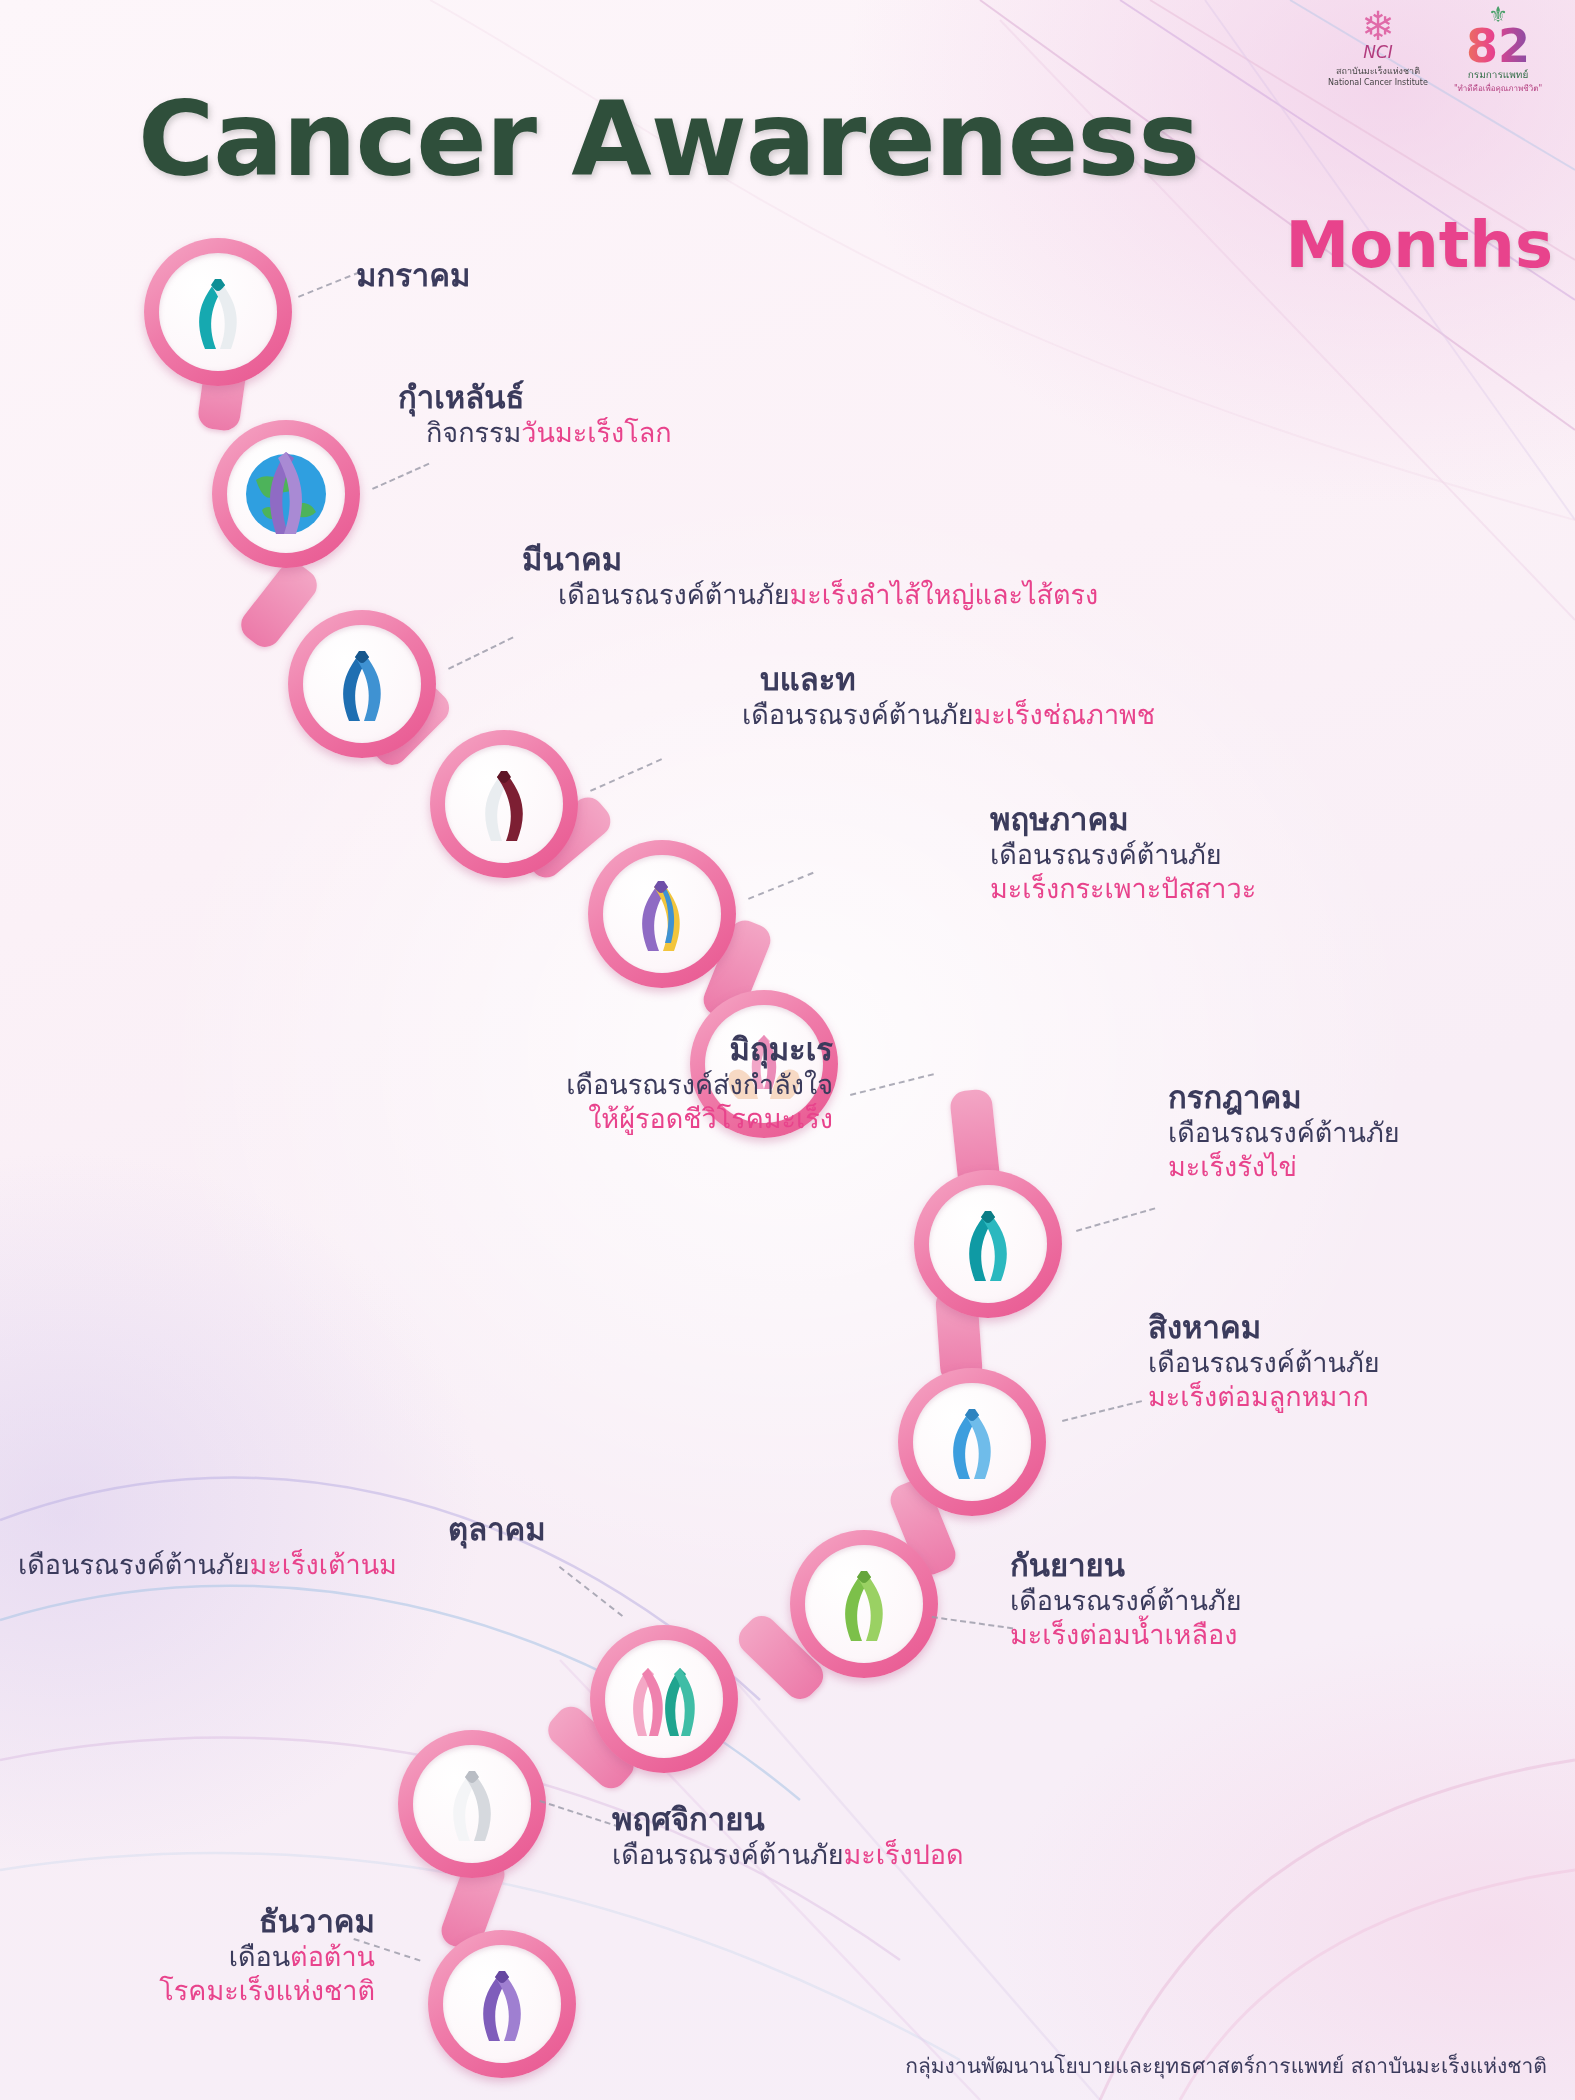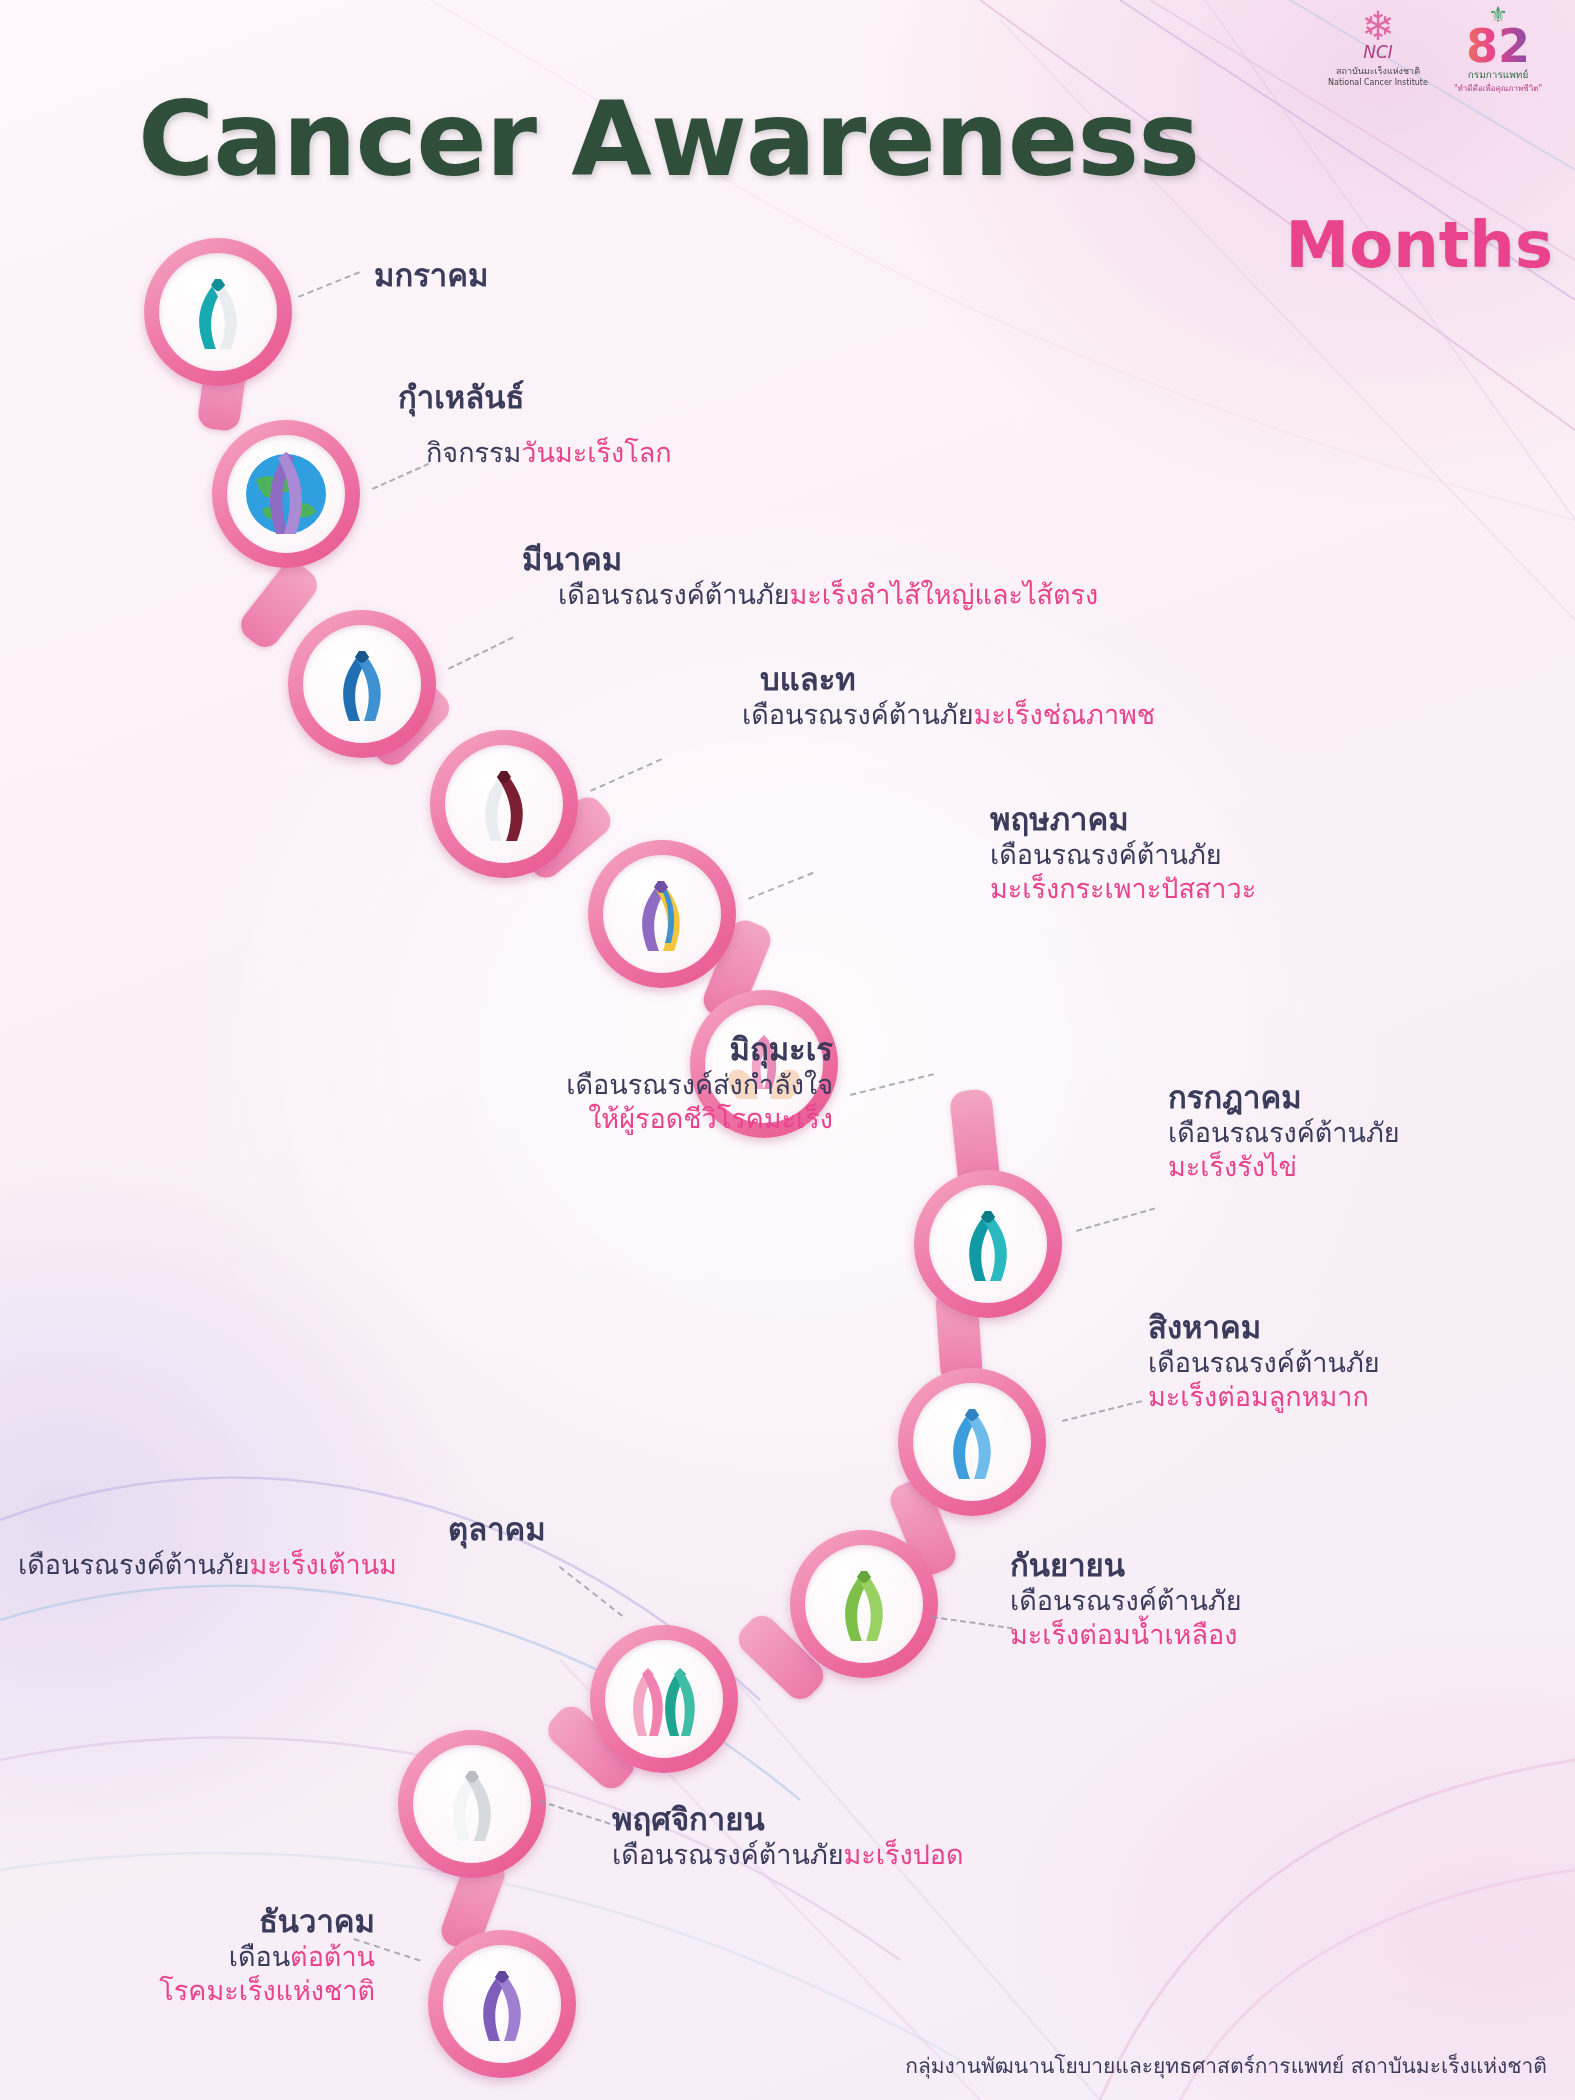--- a/index.html
+++ b/index.html
@@ -344,7 +344,7 @@
   <div class="leader" style="left:540px; top:1800px; width:84px; transform:rotate(18deg);"></div>
   <div class="leader" style="left:354px; top:1938px; width:70px; transform:rotate(18deg);"></div>
 
-  <div class="label right" style="left:374px; top:256px;text-align:right;">
+  <div class="label right" style="left:356px; top:256px;text-align:right;">
     <span class="month">มกราคม</span>
   </div>
 

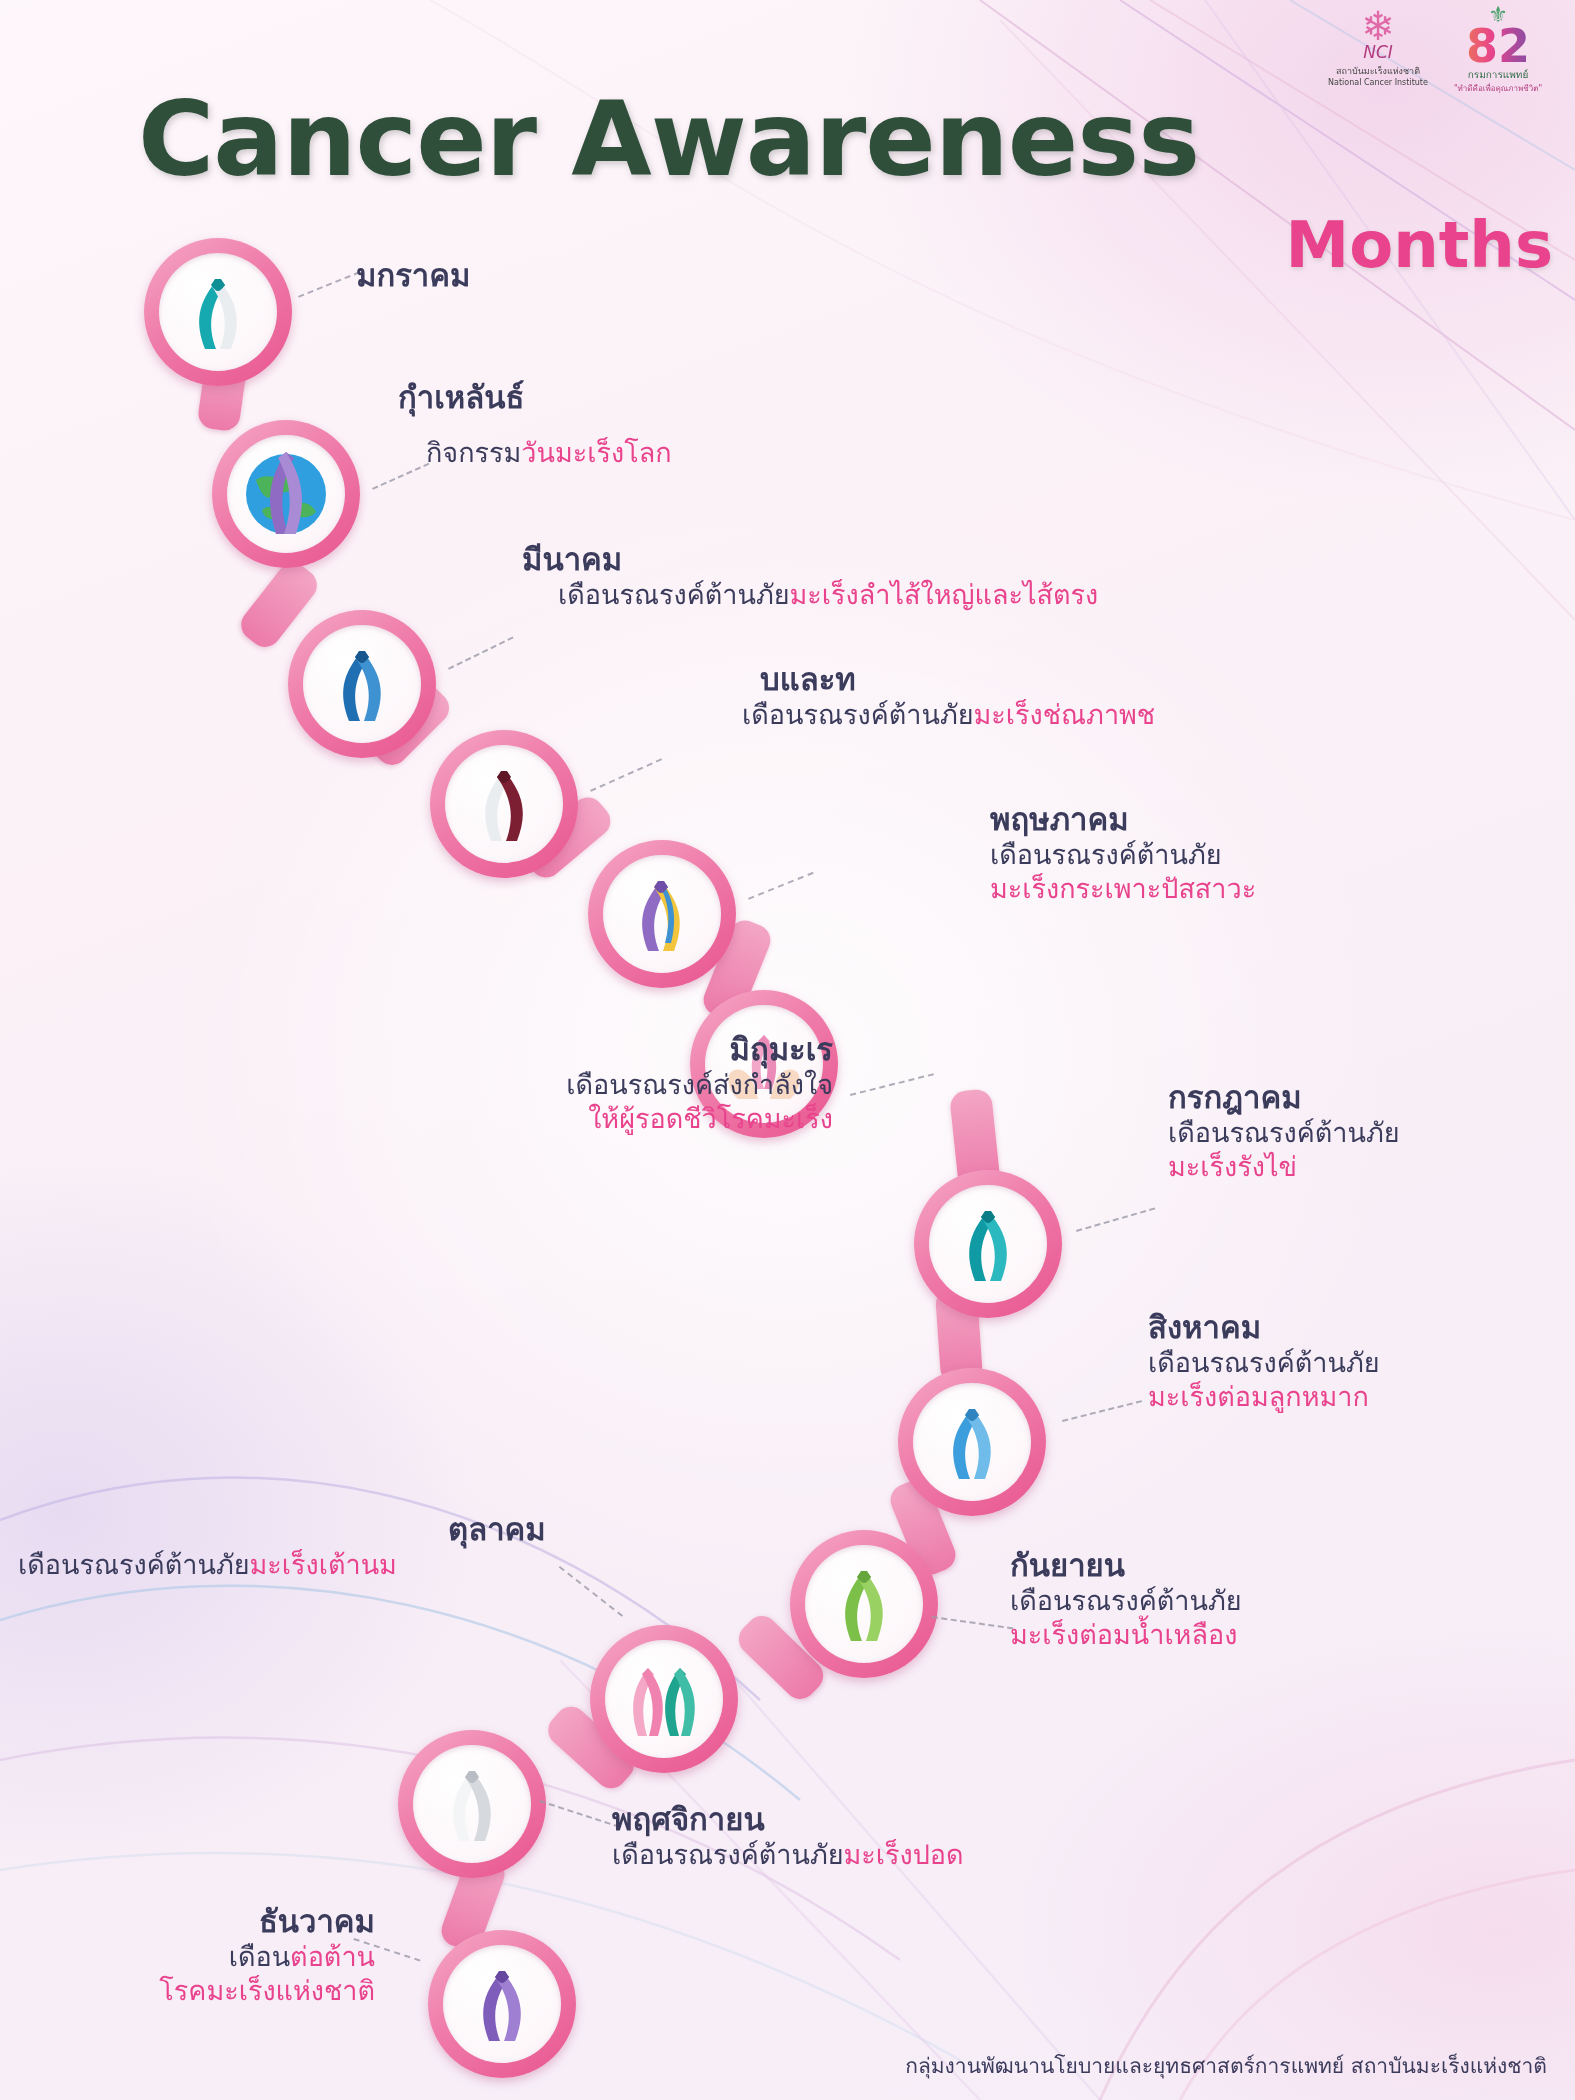--- a/index.html
+++ b/index.html
@@ -350,7 +350,7 @@
 
   <div class="label right" style="left:398px; top:378px;">
     <span class="month">กุำเหลันธ์</span>
-    <span class="body" style="padding-left:28px;margin-top:20px;"><span>กิจกรรม</span><span class="hl">วันมะเร็งโลก</span></span>
+    <span class="body" style="padding-left:28px;"><span>กิจกรรม</span><span class="hl">วันมะเร็งโลก</span></span>
   </div>
 
   <div class="label right" style="left:522px; top:540px;">

